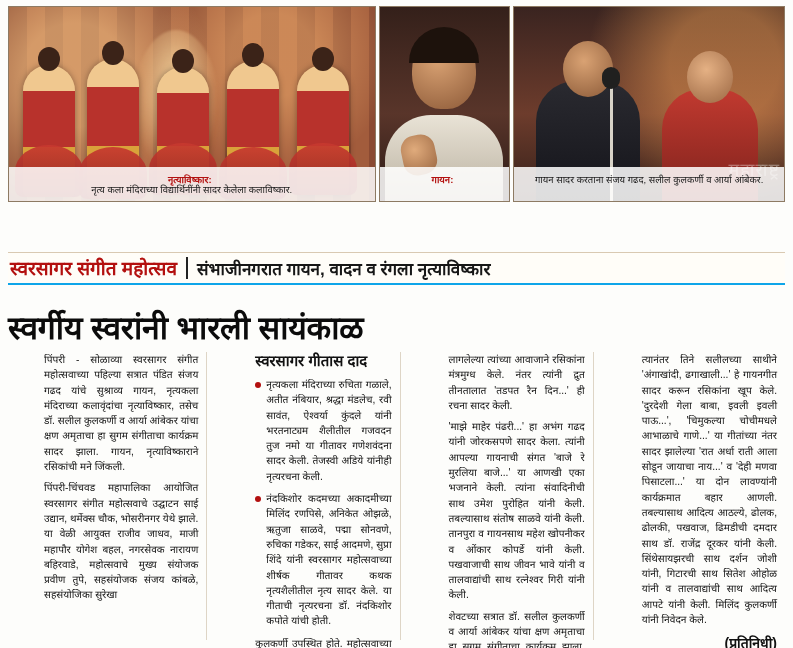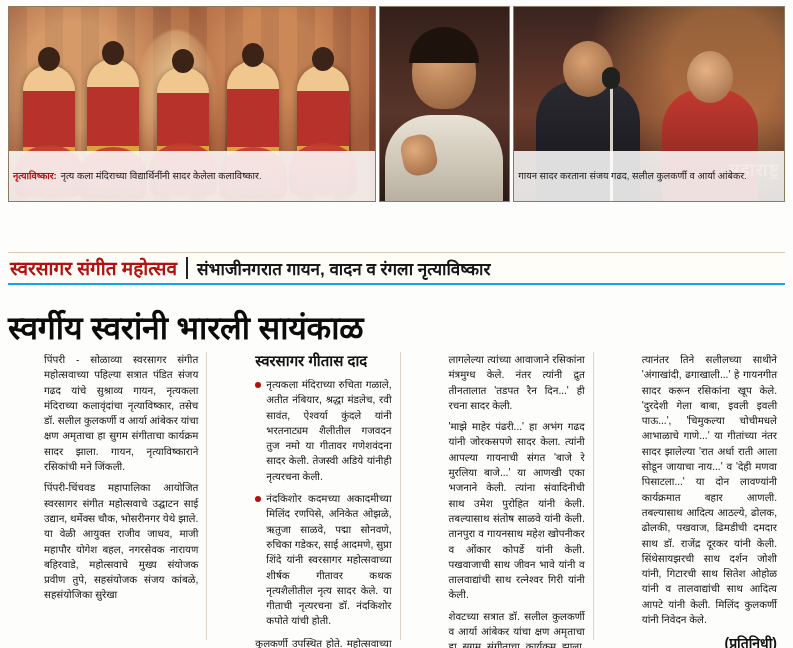--- a/index.html
+++ b/index.html
@@ -219,12 +219,13 @@
     background: rgba(255,255,255,.86);
     display: flex;
     align-items: center;
-    padding: 16px 4px;
+    padding: 8px 4px;
     font-size: 9.5px;
     line-height: 1;
     color: #111;
     white-space: nowrap;
     overflow: hidden;
+    flex-direction: column;
   }
   .cap-label {
     color: #b3100f;

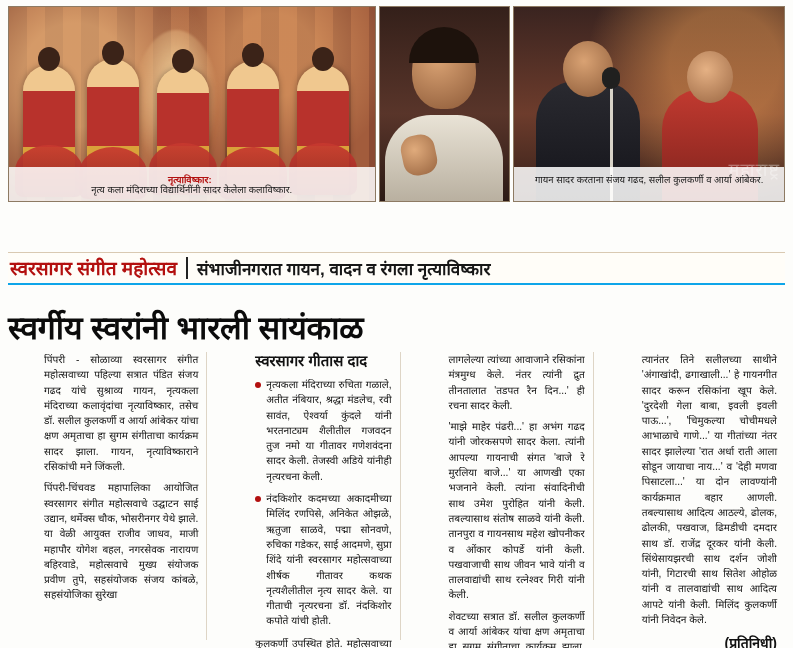--- a/index.html
+++ b/index.html
@@ -372,6 +372,9 @@
       <div class="head"></div>
       <div class="hair"></div>
       <div class="hand"></div>
+      <div class="caption-bar">
+        <span class="cap-label">गायन:</span>
+      </div>
     </div>
 
     <div class="photo photo-stage">

